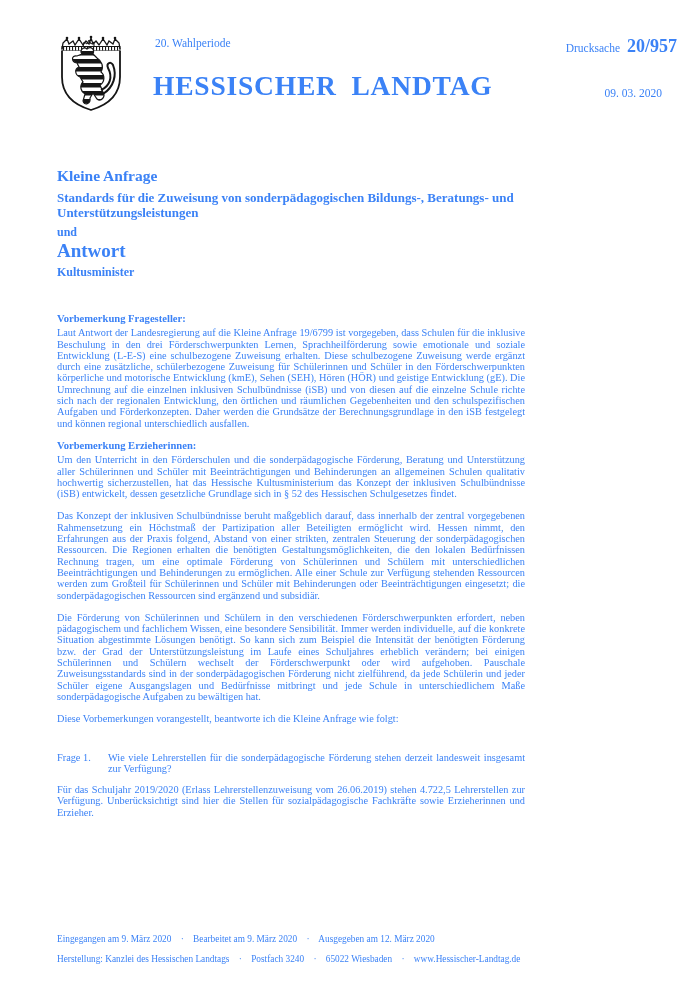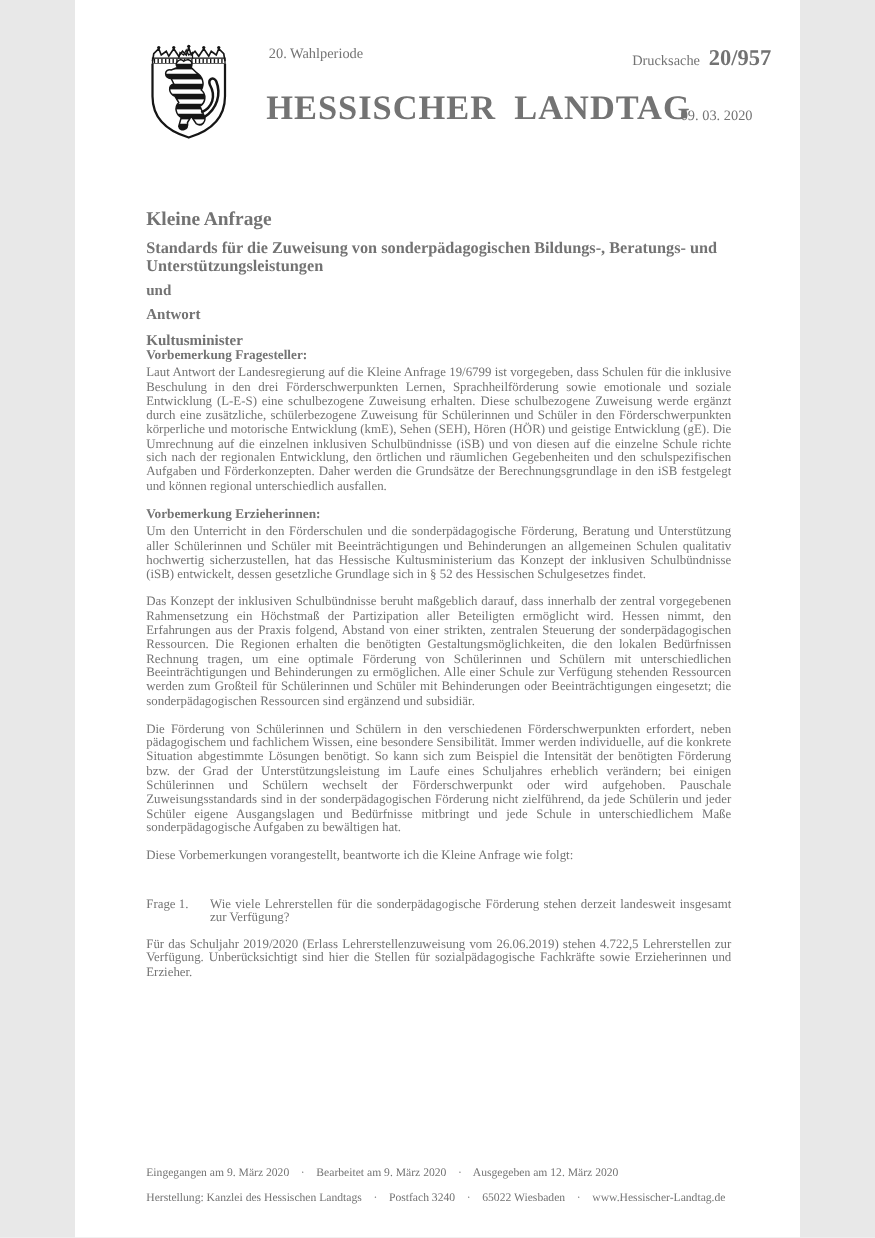--- a/index.html
+++ b/index.html
@@ -5,12 +5,12 @@
   html, body { margin: 0; padding: 0; background: #e8e8e8; }
   .page {
     position: relative;
-    width: 580px;
+    width: 700px;
     height: 990px;
     background: #ffffff;
     margin: 0 auto;
     font-family: "Liberation Serif", "DejaVu Serif", serif;
-    color: #737373;
+    color: #3b82f6;
     overflow: hidden;
   }
 

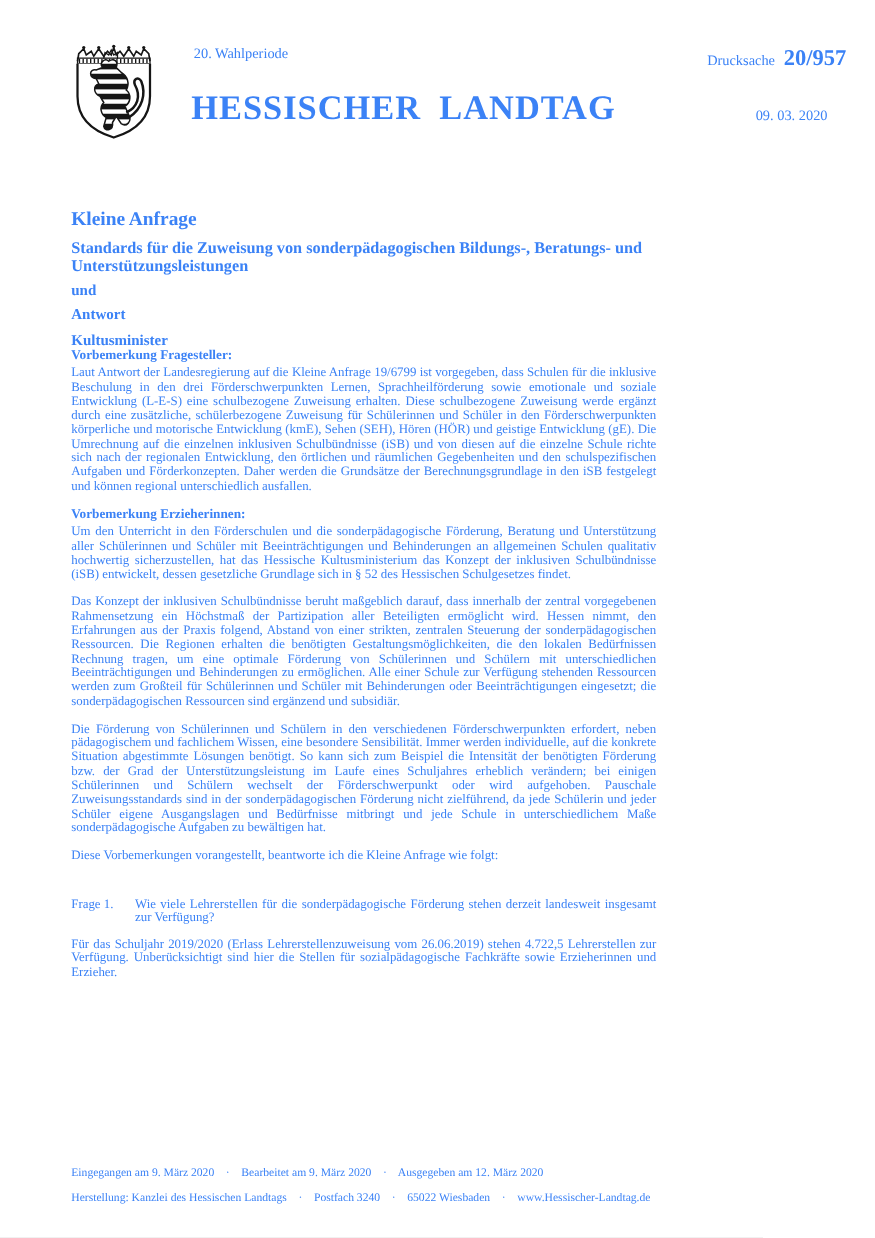--- a/index.html
+++ b/index.html
@@ -40,7 +40,7 @@
   .author-line  { font-size: 12px;   font-weight: bold; line-height: 14px; margin: 0 0 4px 0; }
   .subject      { font-size: 13px;   font-weight: bold; line-height: 14.5px; margin: 0 0 5px 0; }
   .connector    { font-size: 12px;   font-weight: bold; line-height: 14px; margin: 0 0 3px 0; }
-  .answer-label { font-size: 12px; font-weight: bold; line-height: 18px; margin: 0 0 5px 0; }
+  .answer-label { font-size: 19px; font-weight: bold; line-height: 18px; margin: 0 0 5px 0; }
   .answer-by    { font-size: 12px;   font-weight: bold; line-height: 14px; margin: 0; }
 
   .section-vf { }

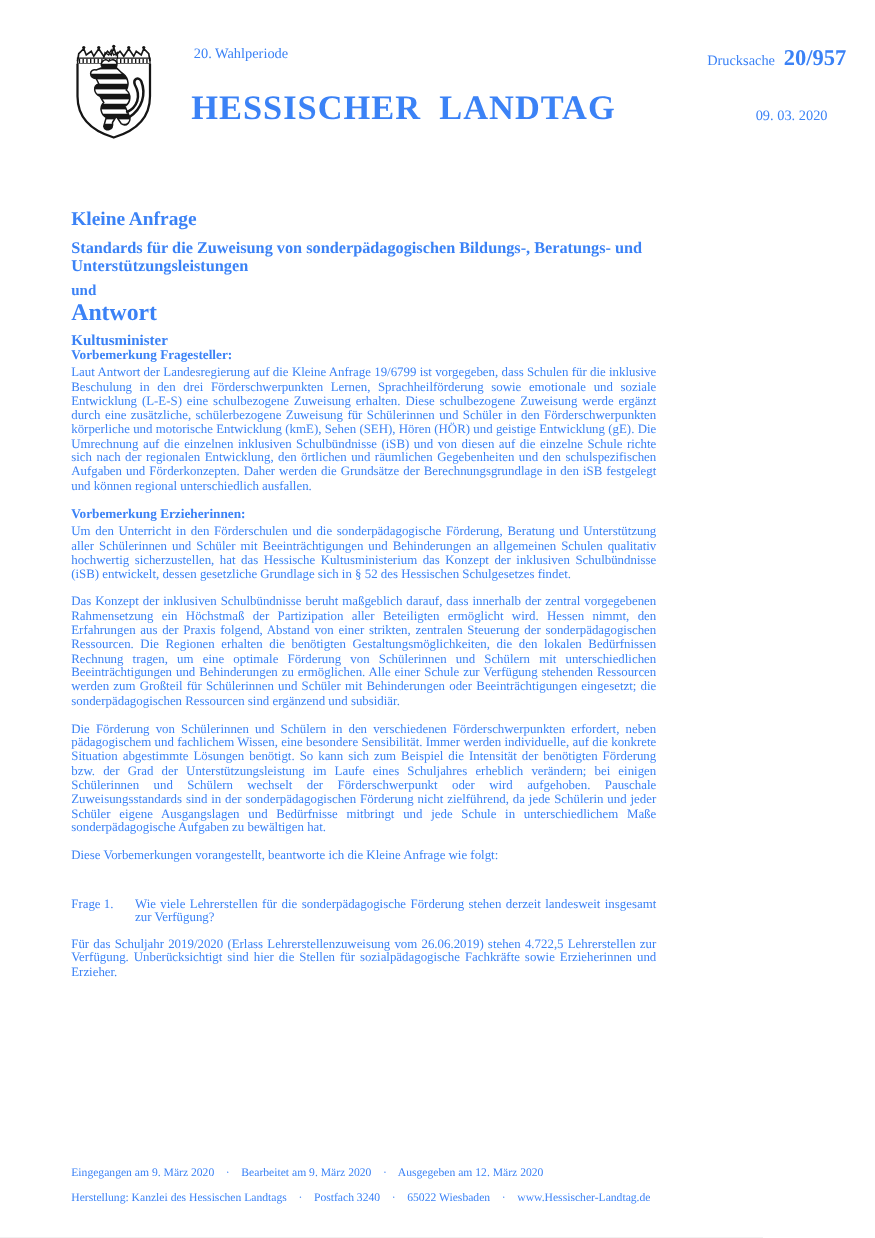--- a/index.html
+++ b/index.html
@@ -43,7 +43,7 @@
   .answer-label { font-size: 19px; font-weight: bold; line-height: 18px; margin: 0 0 5px 0; }
   .answer-by    { font-size: 12px;   font-weight: bold; line-height: 14px; margin: 0; }
 
-  .section-vf { }
+  .section-vf { margin-top: 34px; }
   .section-vk { margin-top: 5px; }
   .section-heading { font-size: 10.6px; font-weight: bold; margin: 0 0 3px 0; }
   .content p.body-par { margin: 0 0 11px 0; text-align: justify; }

